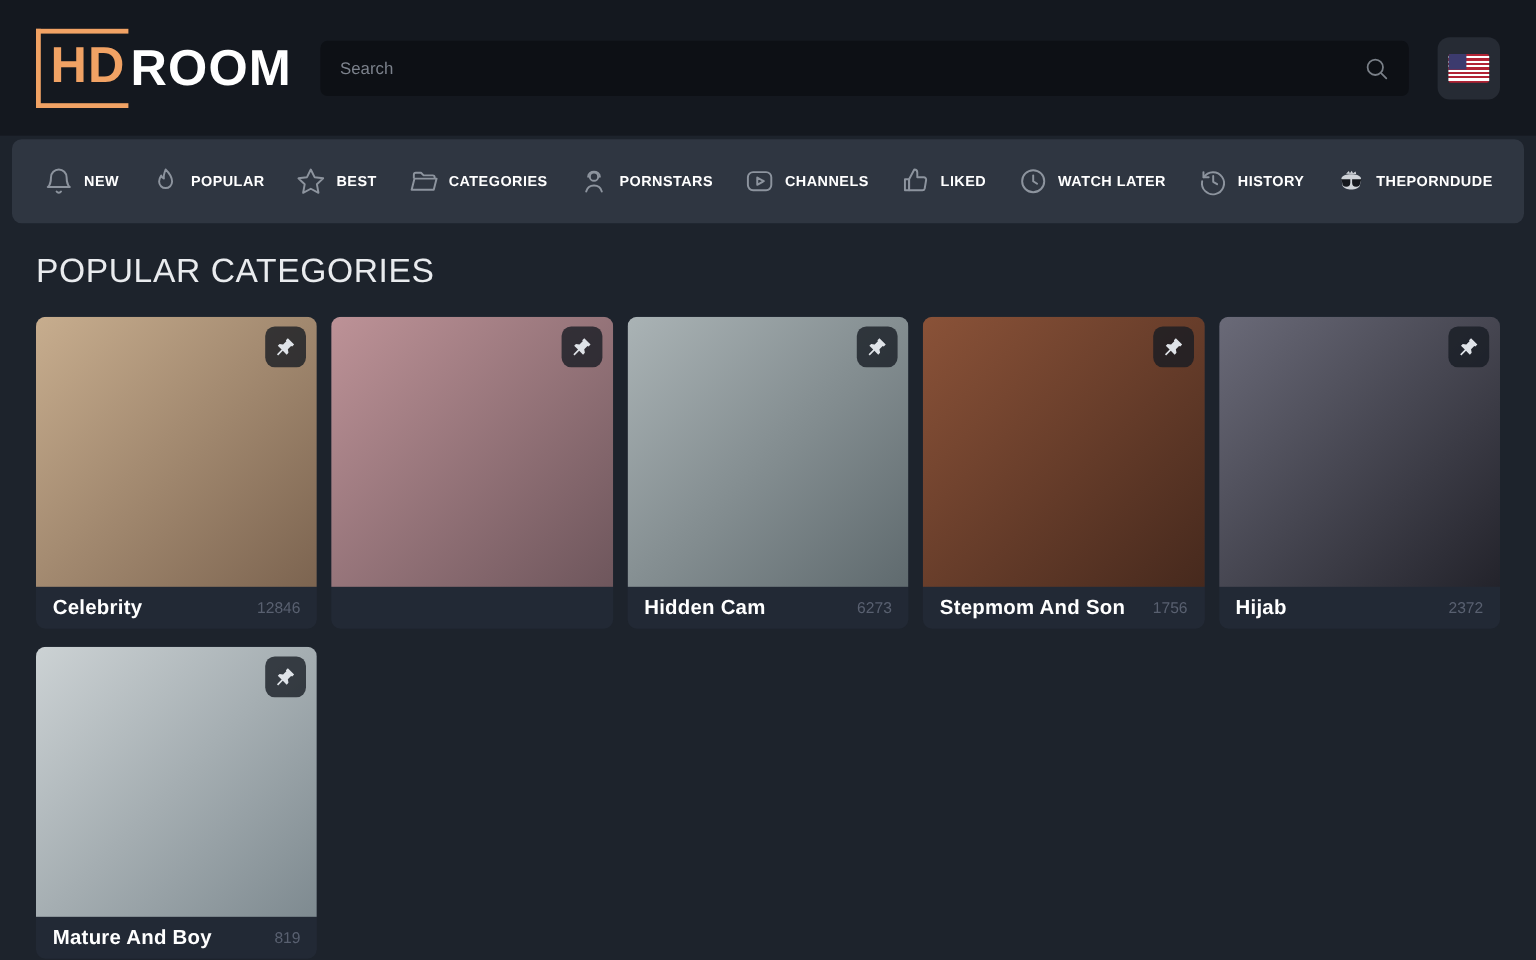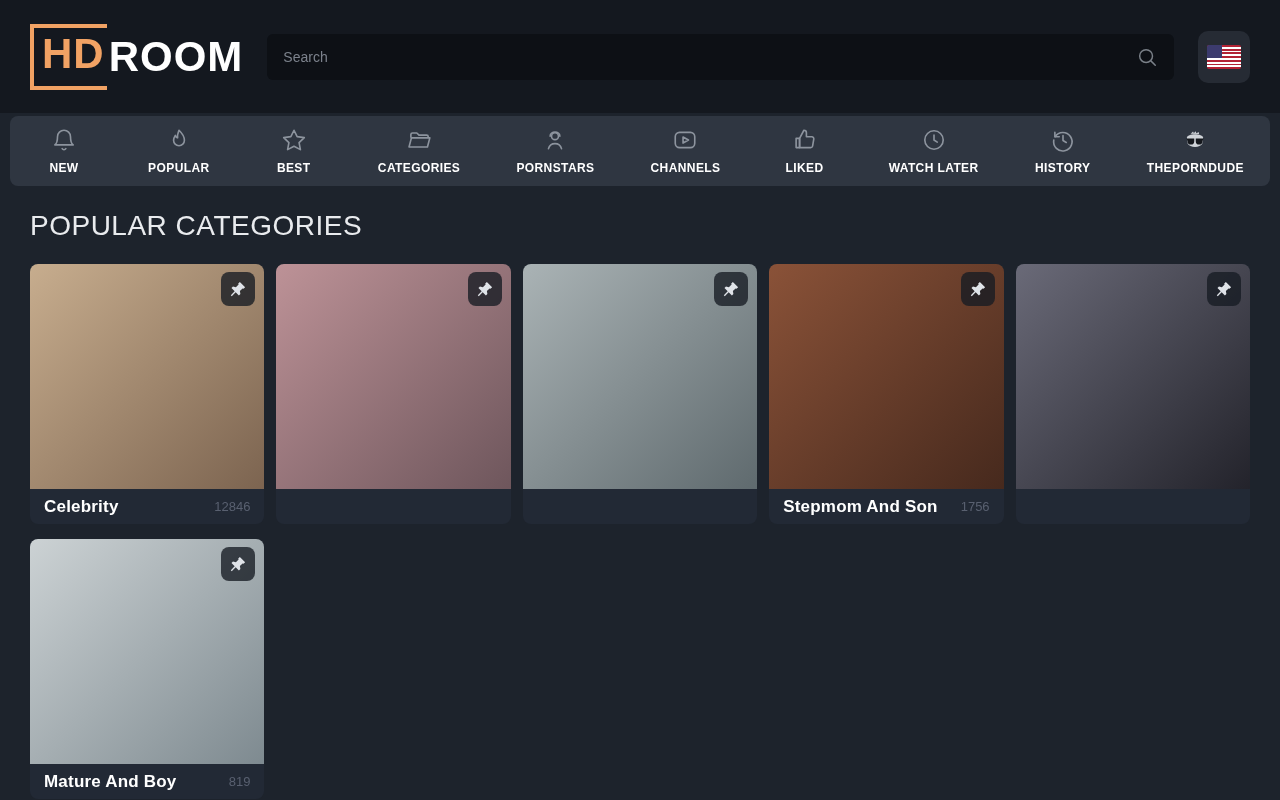--- a/index.html
+++ b/index.html
@@ -52,7 +52,7 @@
     display:flex; align-items:center; justify-content:space-between; padding:0 26px;
   }
   .nav-item {
-    display:flex; flex-direction:column; align-items:center; gap:8px;
+    display:flex; align-items:center; gap:8px;
     cursor:pointer; min-width:56px;
   }
   .nav-icon { width:26px; height:26px; color:#8d949e; display:flex; align-items:center; justify-content:center; }

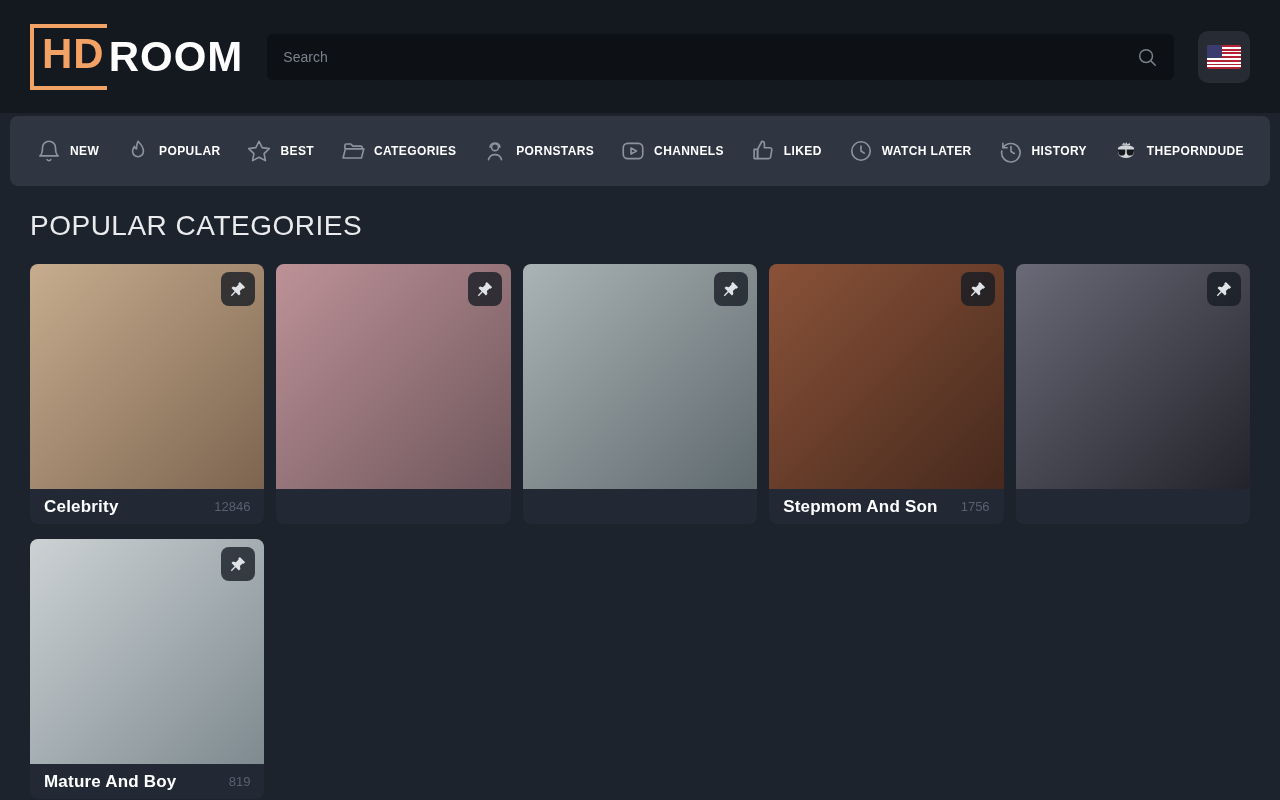--- a/index.html
+++ b/index.html
@@ -253,6 +253,10 @@
           </svg>
         </div>
       </div>
+      <div class="card-footer">
+        <span class="card-title">Hidden Cam</span>
+        <span class="card-count">6273</span>
+      </div>
     </div>
 
     <div class="card">

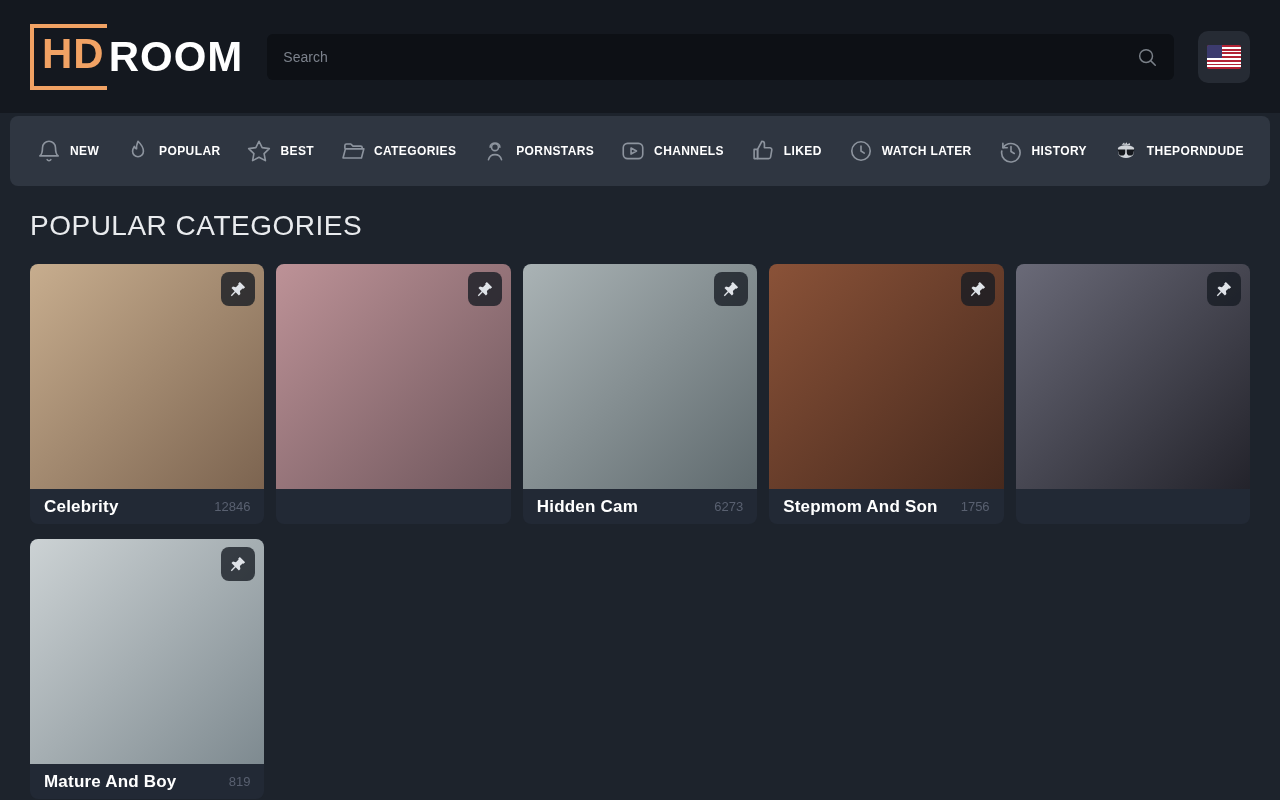--- a/index.html
+++ b/index.html
@@ -281,6 +281,10 @@
           </svg>
         </div>
       </div>
+      <div class="card-footer">
+        <span class="card-title">Hijab</span>
+        <span class="card-count">2372</span>
+      </div>
     </div>
 
     <div class="card">

